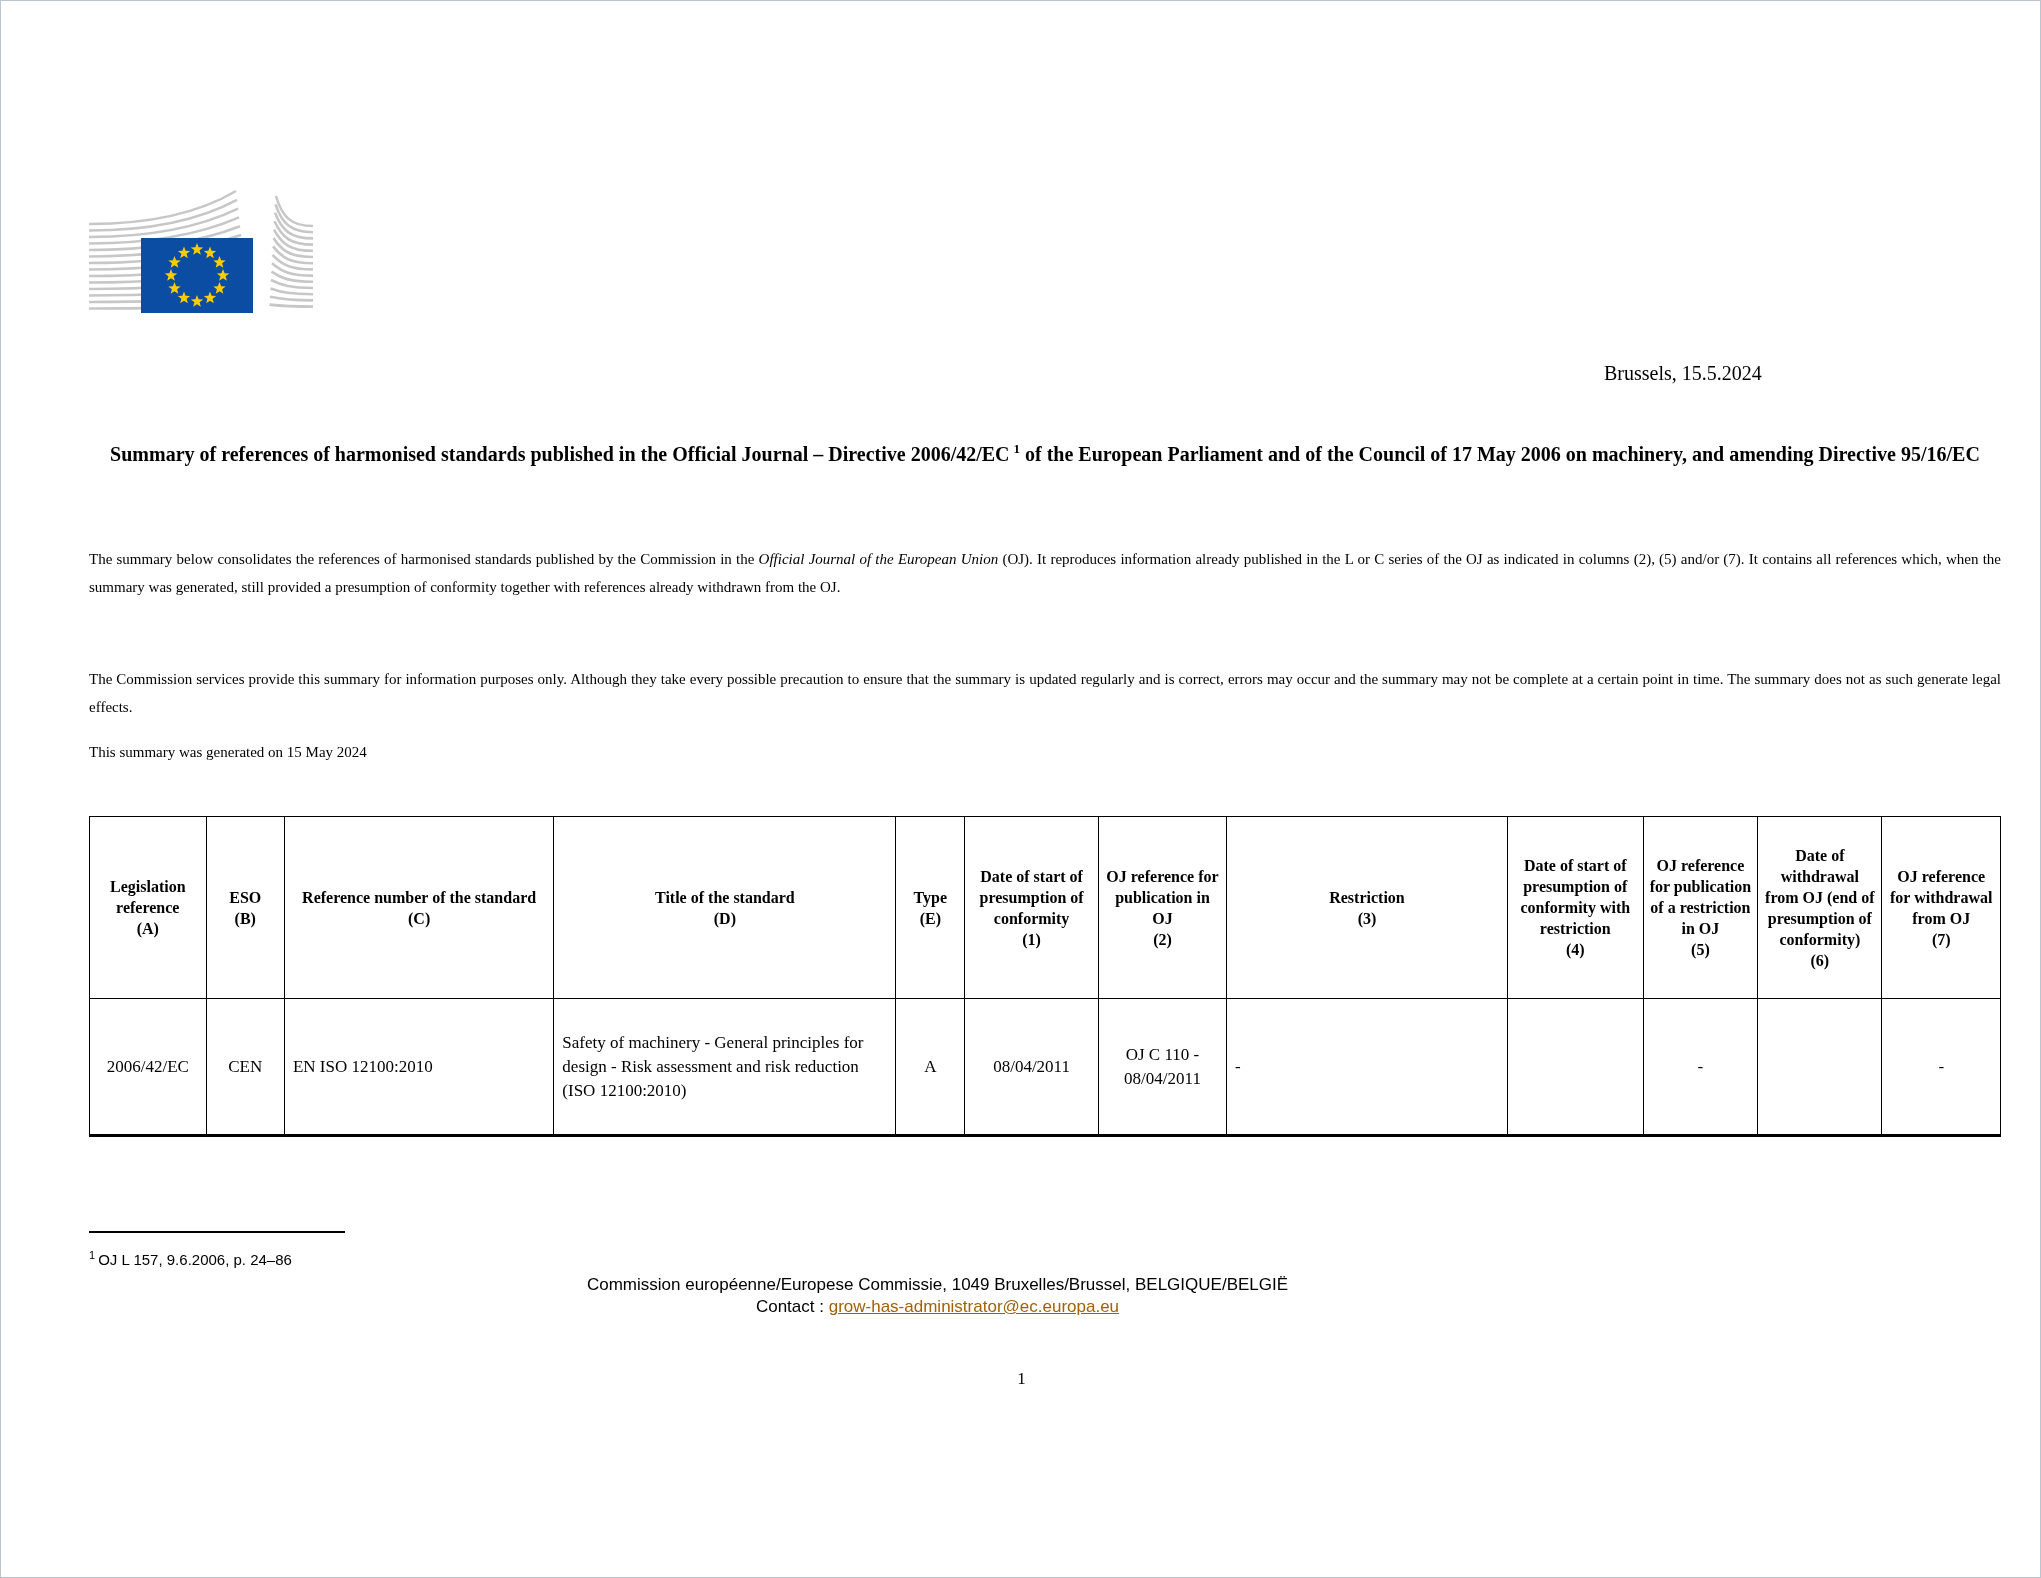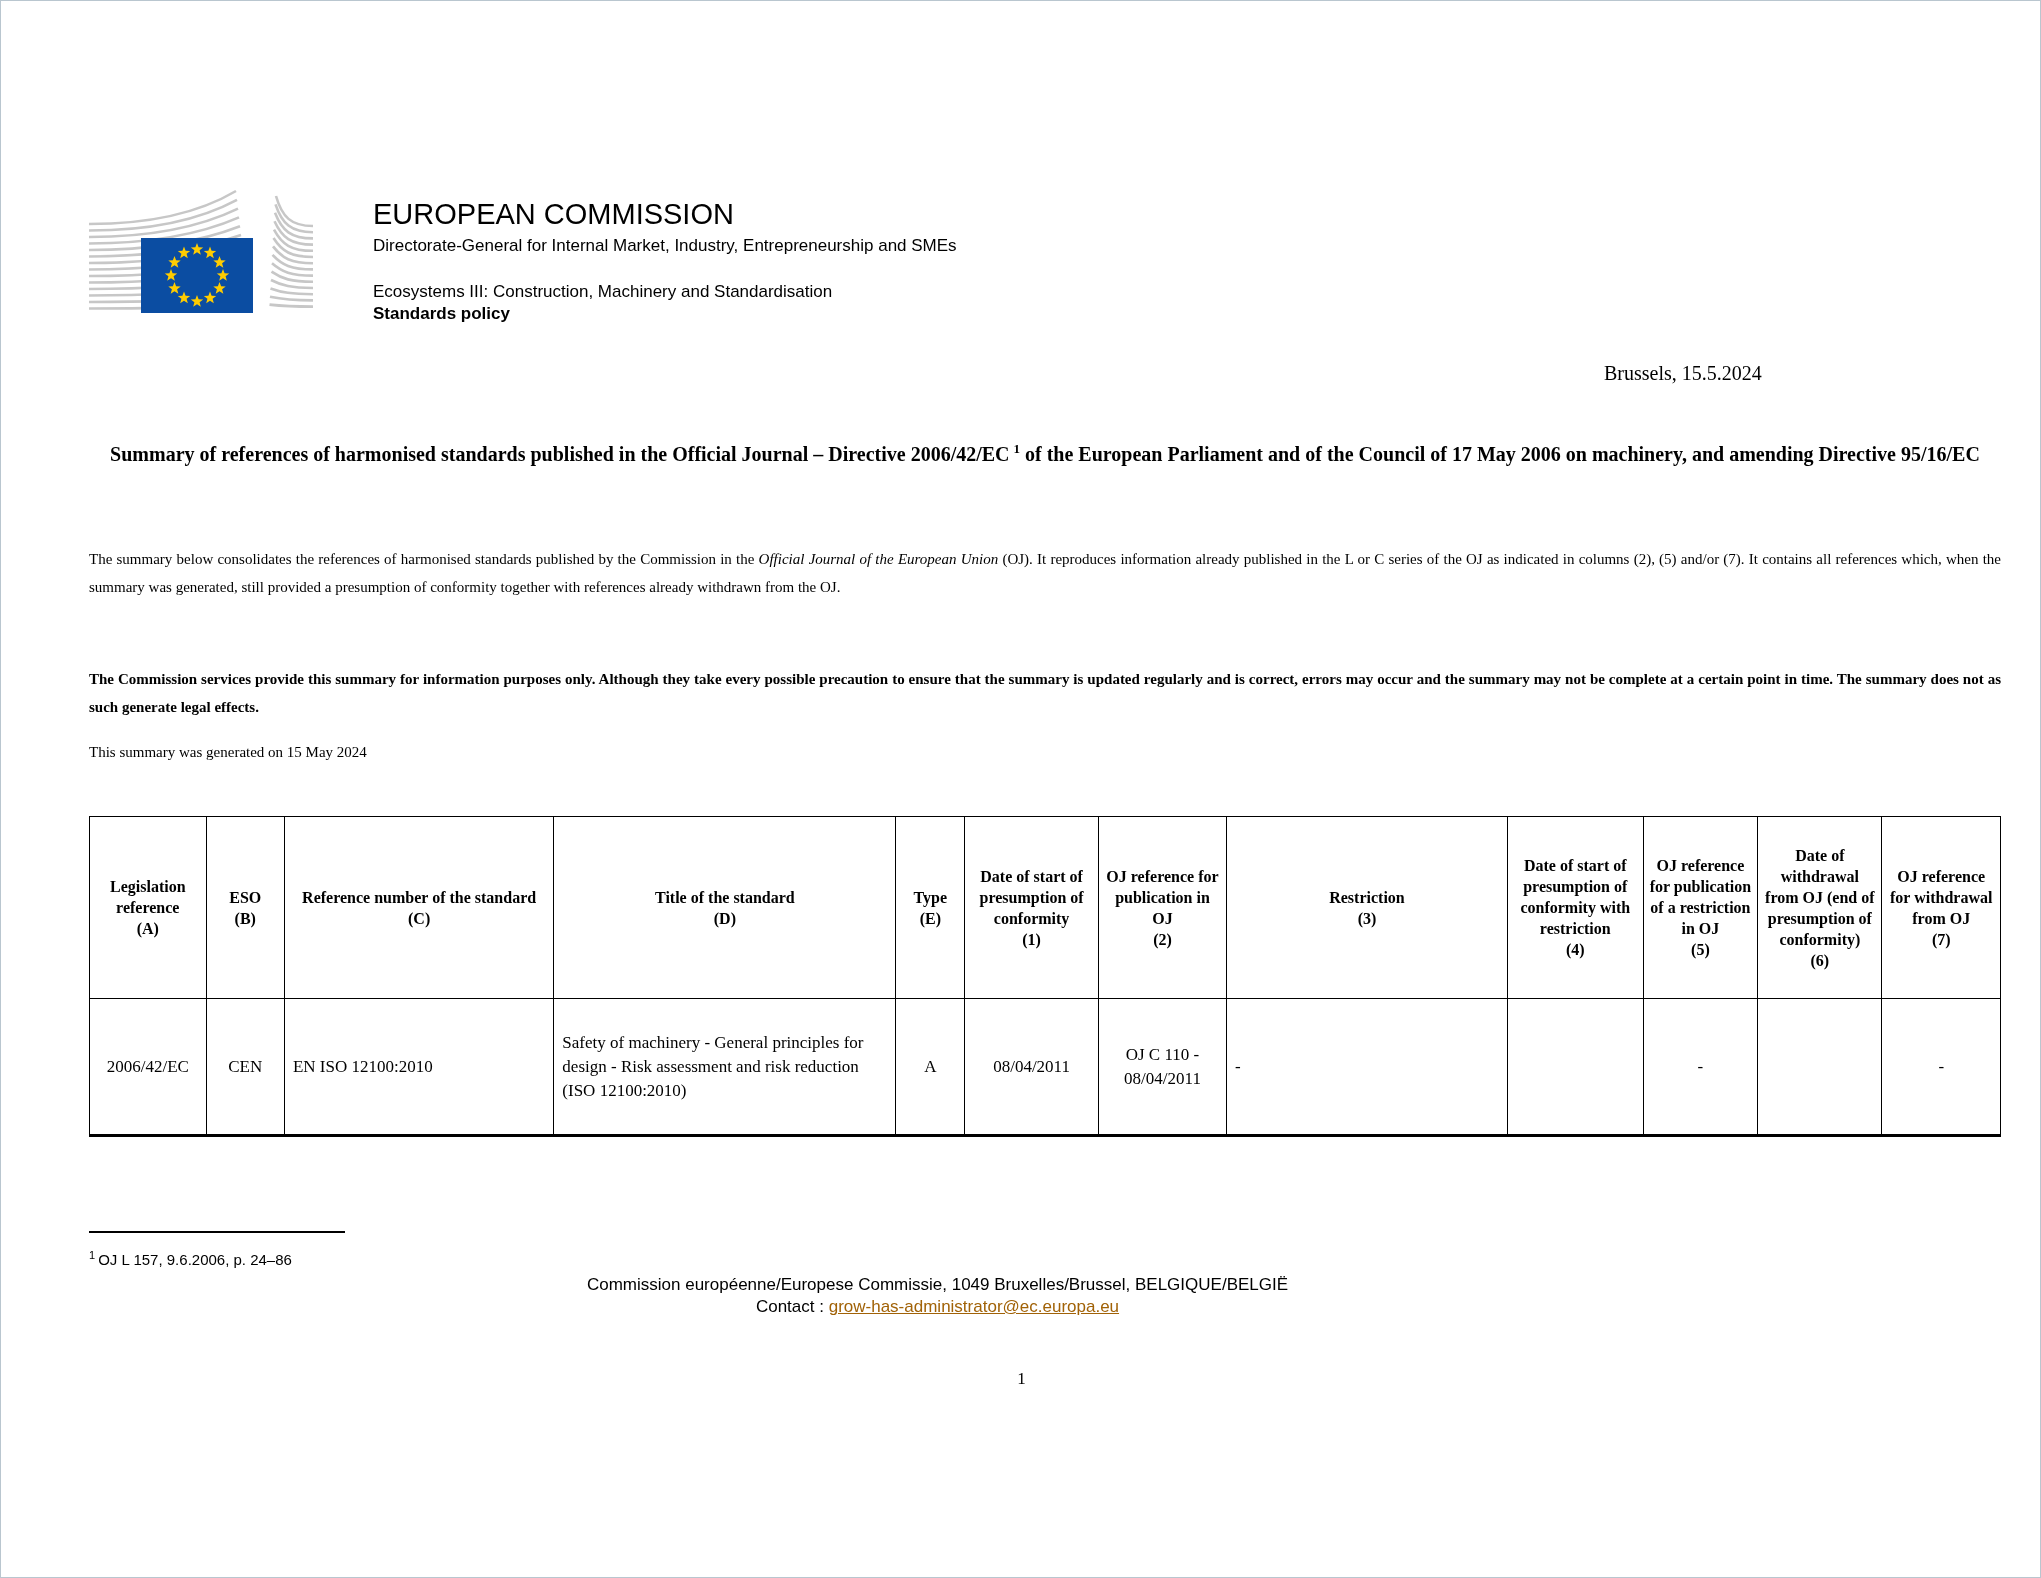--- a/index.html
+++ b/index.html
@@ -125,12 +125,6 @@
     </svg>
   </div>
 
-  <div class="org-block">
-    <div class="org-name">EUROPEAN COMMISSION</div>
-    <div class="org-dg">Directorate-General for Internal Market, Industry, Entrepreneurship and SMEs</div>
-    <div class="org-unit">Ecosystems III: Construction, Machinery and Standardisation</div>
-    <div class="org-policy">Standards policy</div>
-  </div>
 
   <div class="dateline">Brussels, 15.5.2024</div>
 

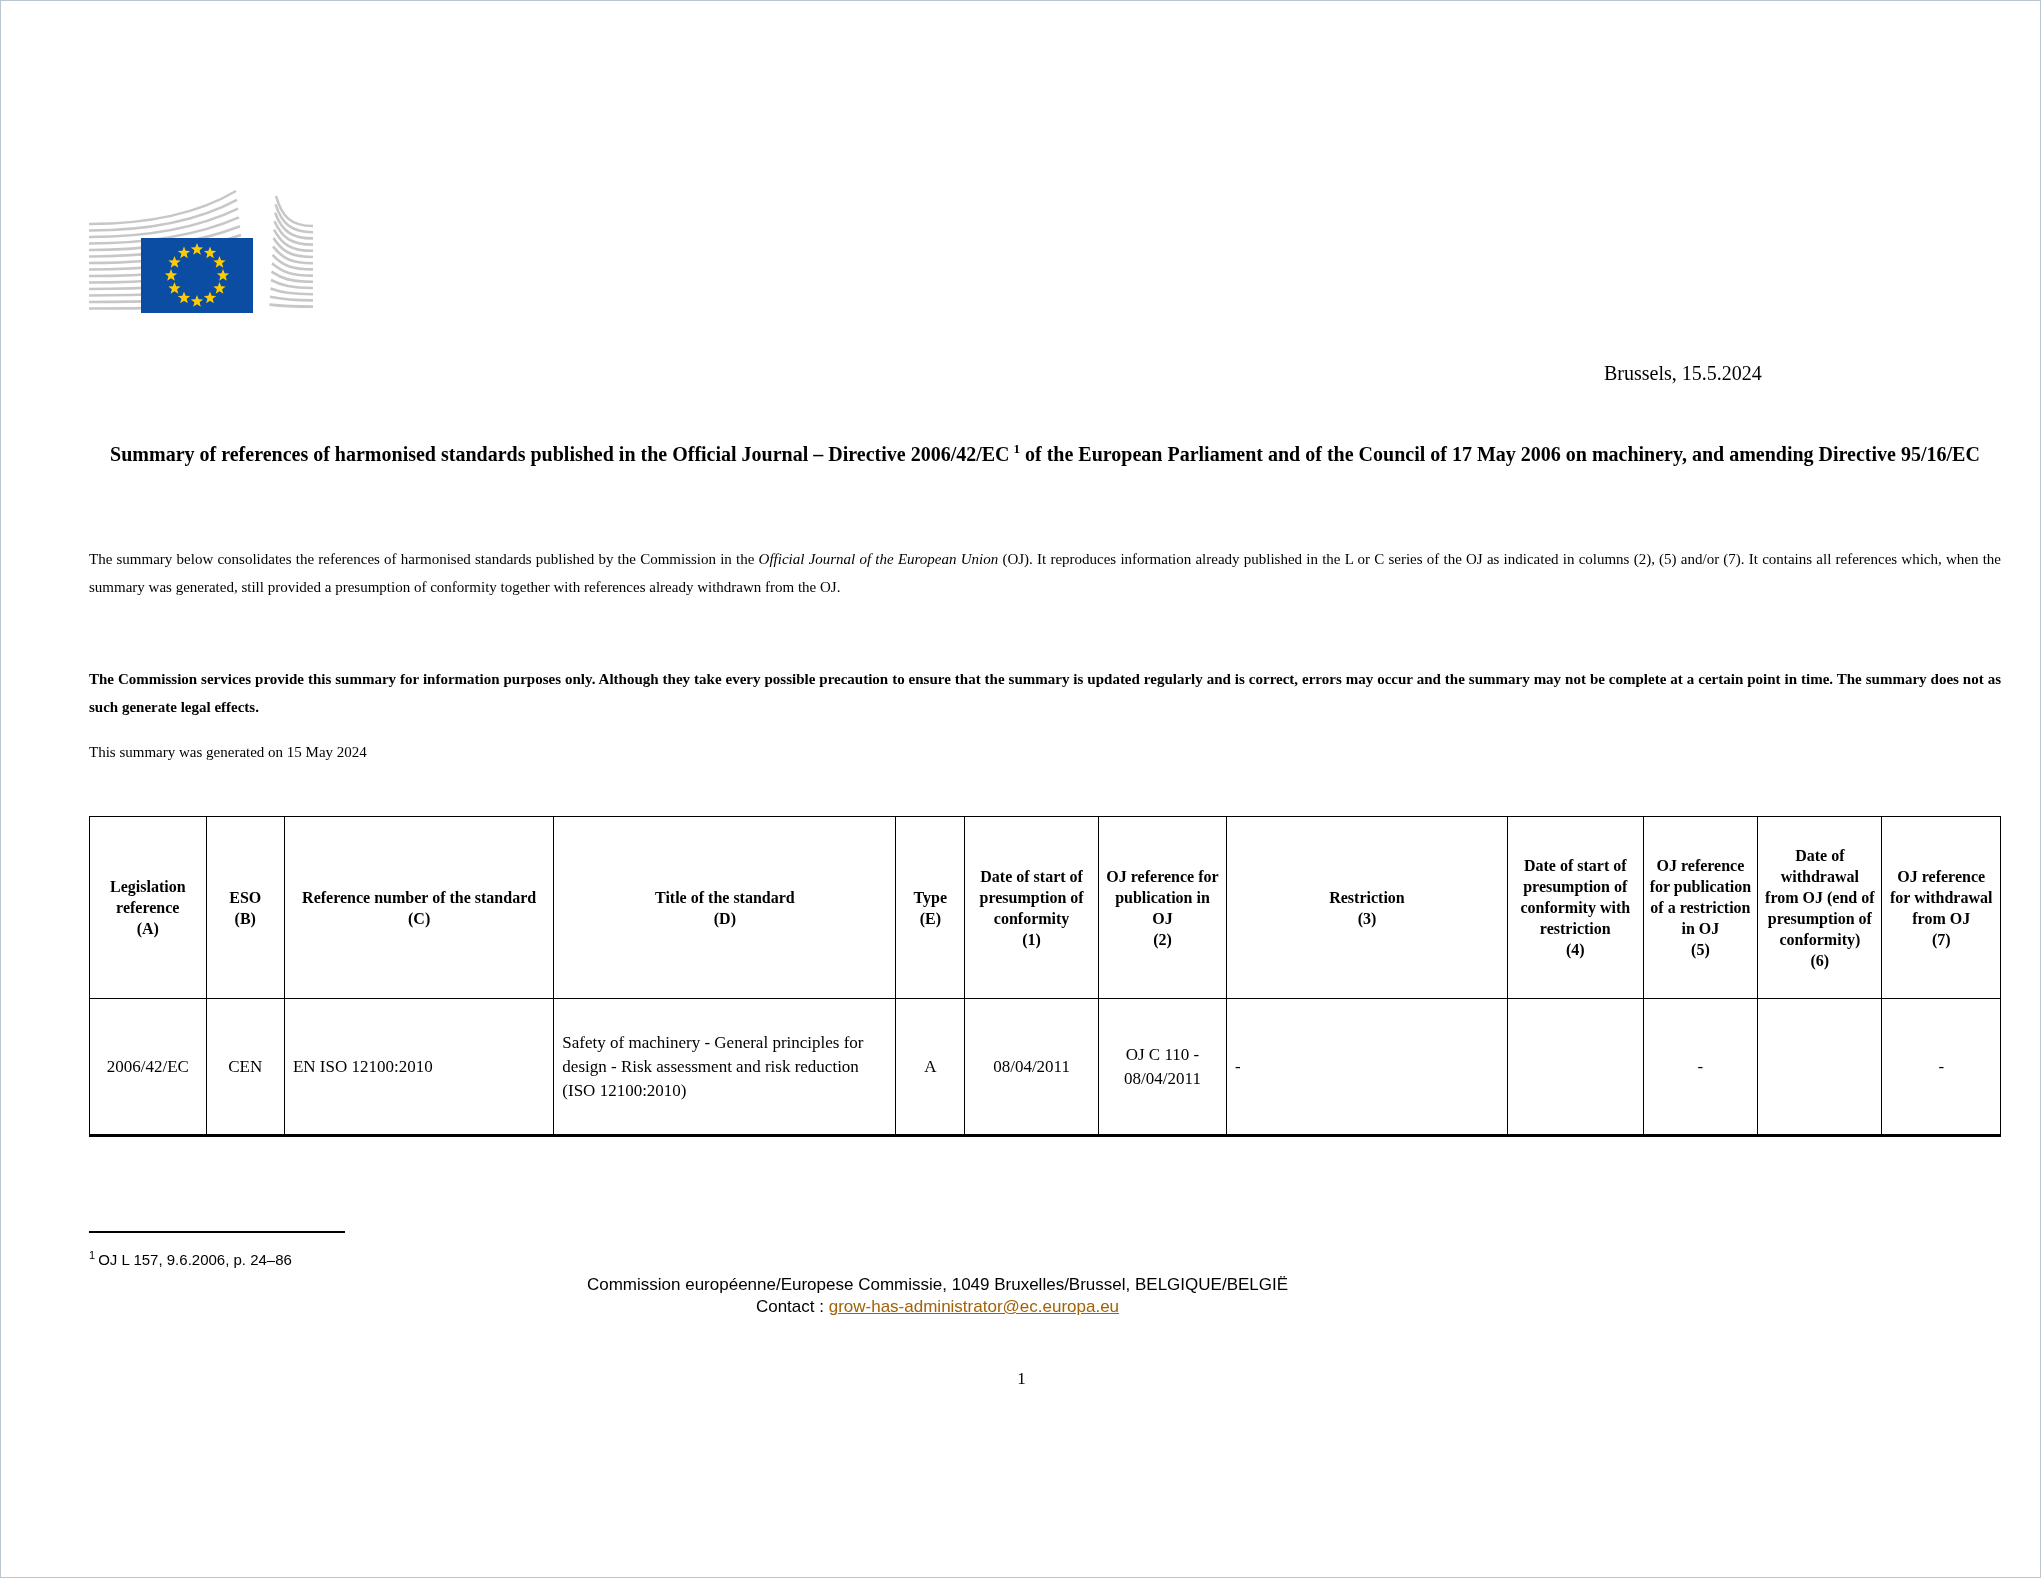--- a/index.html
+++ b/index.html
@@ -30,7 +30,7 @@
   .doc-title sup{font-size:13px;margin-left:4px;}
   .para{position:absolute;left:88px;width:1912px;font-size:15px;line-height:27.5px;text-align:justify;margin:0;}
   .p1{top:545px;}
-  .p2{top:665px;font-weight:bold;}
+  .p2{top:665px;}
   .p3{top:738px;text-align:left;}
   
   table.std{

